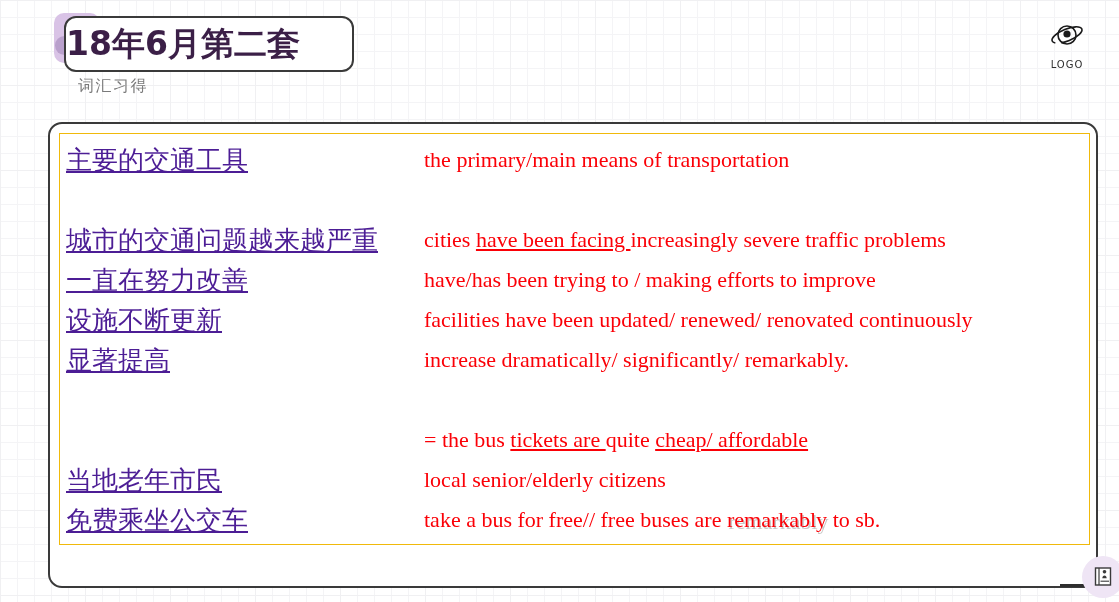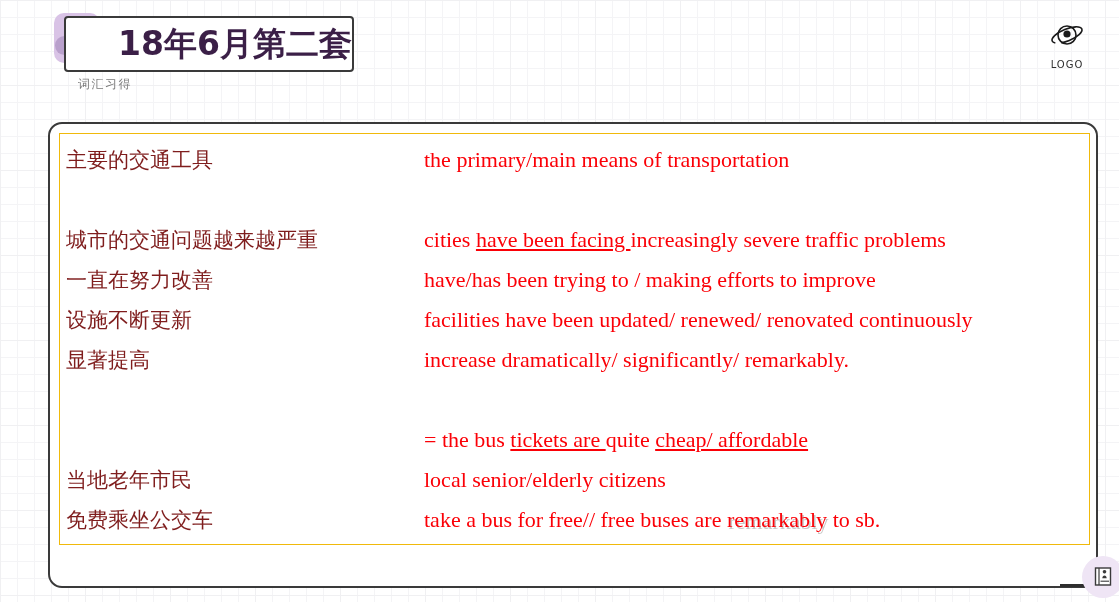--- a/index.html
+++ b/index.html
@@ -71,11 +71,11 @@
     box-sizing: border-box;
     background: #ffffff;
     border: 2.5px solid #3a3a3a;
-    border-radius: 4px;
+    border-radius: 12px;
     z-index: 3;
     display: flex;
     align-items: center;
-    justify-content: flex-end;
+    justify-content: flex-start;
   }
   #title-text {
     font-family: "DejaVu Sans", sans-serif;

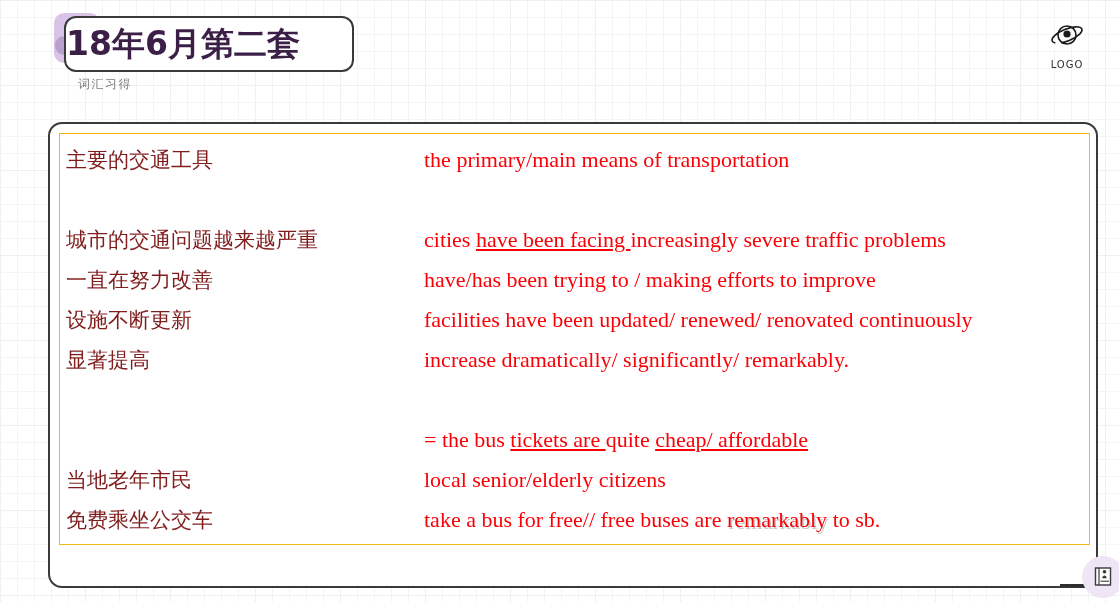--- a/index.html
+++ b/index.html
@@ -91,7 +91,7 @@
     left: 78px;
     top: 76px;
     font-family: "DejaVu Sans", sans-serif;
-    font-size: 12px;
+    font-size: 16px;
     color: #7a7a7a;
     letter-spacing: 1.5px;
     z-index: 3;

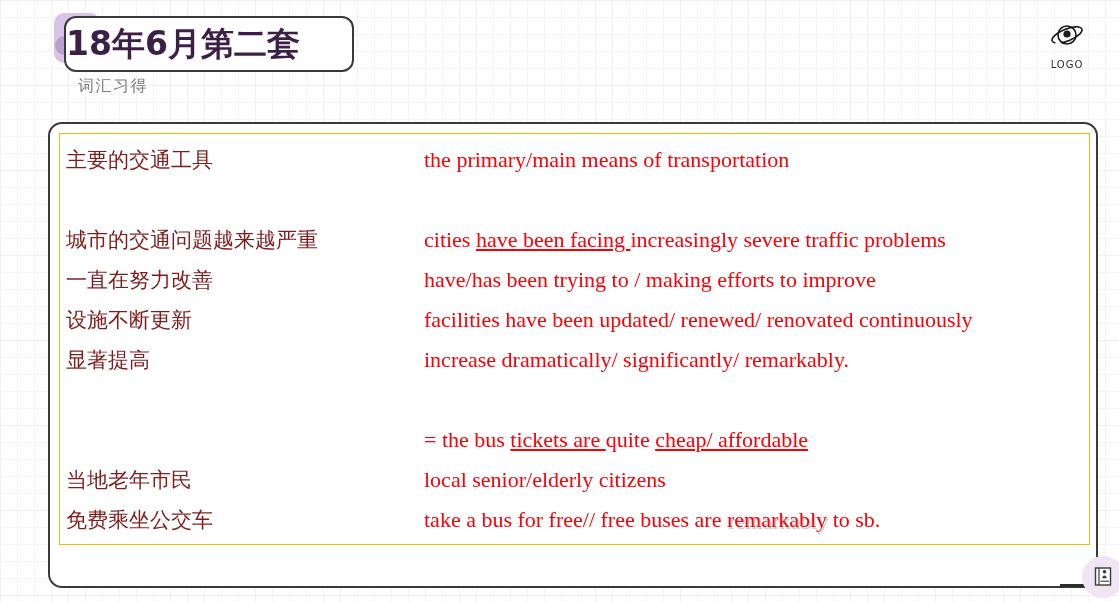--- a/index.html
+++ b/index.html
@@ -162,9 +162,10 @@
     height: 40px;
     line-height: 40px;
     font-family: "DejaVu Sans", sans-serif;
-    font-size: 21px;
-    color: #7f1d1d;
+    font-size: 26px;
+    color: #4c1d95;
     white-space: nowrap;
+    text-decoration: underline;
   }
   .en {
     position: absolute;

